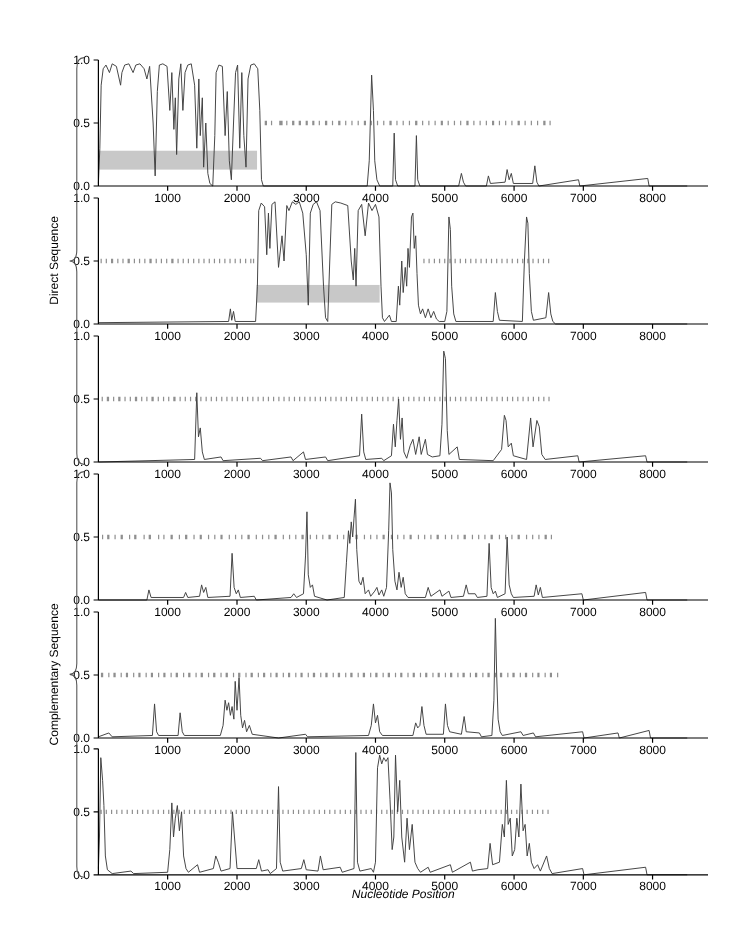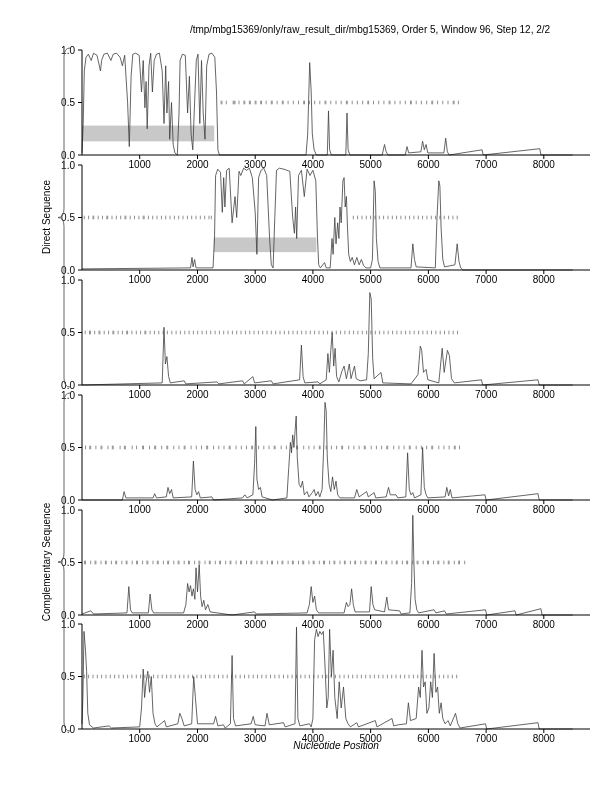--- a/index.html
+++ b/index.html
@@ -18,7 +18,6 @@
 <body>
 
 <div class="page">
-  <div class="title">/tmp/mbg15369/only/raw_result_dir/mbg15369, Order 5, Window 96, Step 12, 2/2</div>
   <svg id="chart-svg" width="612" height="792">
       <g>
         <rect x="82" y="125.6" width="132.19545454545457" height="15.750000000000002" fill="#c8c8c8"></rect>

